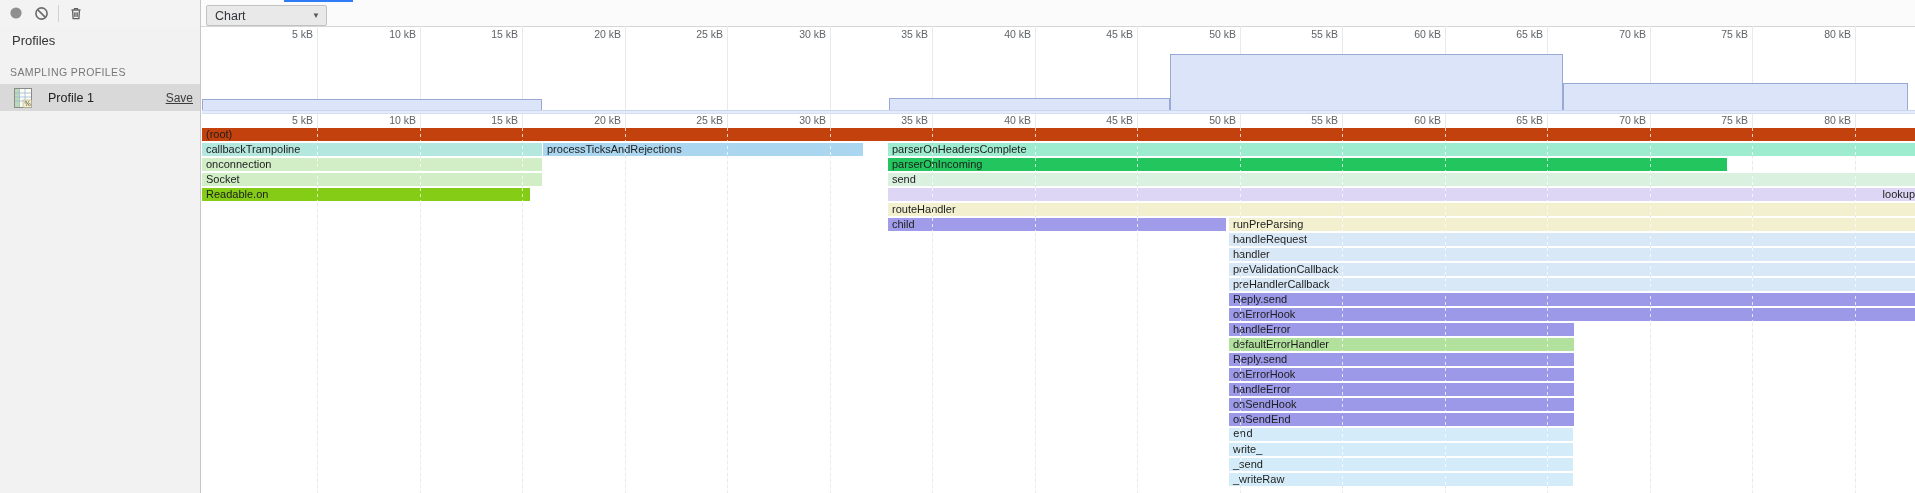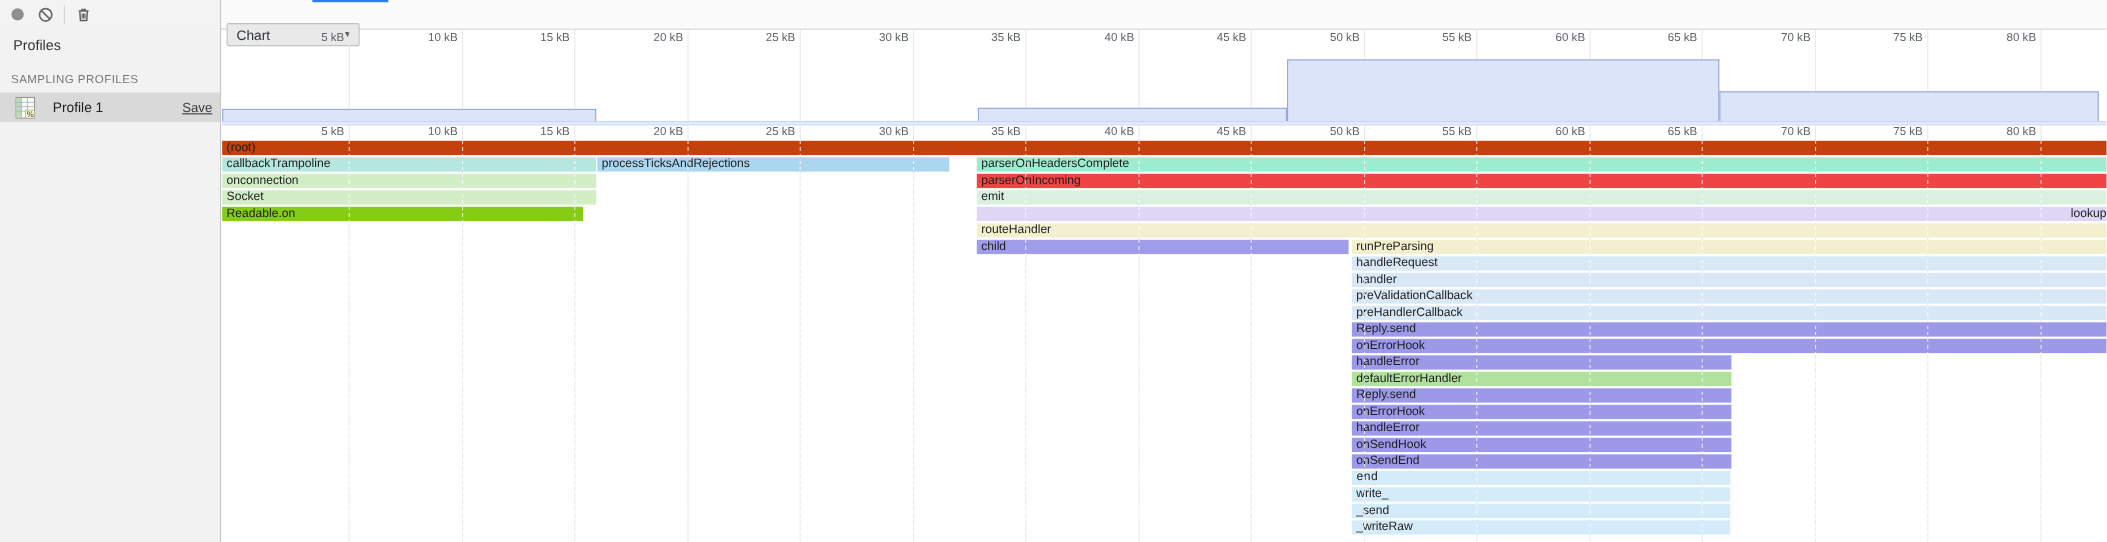--- a/index.html
+++ b/index.html
@@ -12,7 +12,7 @@
   .tbtn{width:16px;height:16px;display:flex;align-items:center;justify-content:center;cursor:pointer;}
   .tsep{width:1px;height:17px;background:#d2d2d2;}
   #accent-line{left:284px;top:0;width:69px;height:2px;background:#2e7df6;}
-  #chart-select{left:206px;top:21px;width:121px;height:21px;background:#e9e9e9;border:1px solid #c2c2c2;border-radius:2px;
+  #chart-select{left:206px;top:5px;width:121px;height:21px;background:#e9e9e9;border:1px solid #c2c2c2;border-radius:2px;
       display:flex;align-items:center;box-sizing:border-box;padding:0 6px 0 8px;cursor:pointer;}
   #chart-select .lbl{font-size:12.5px;color:#30343a;flex:1;}
   #chart-select .chev{font-size:8px;color:#5a5a5a;}

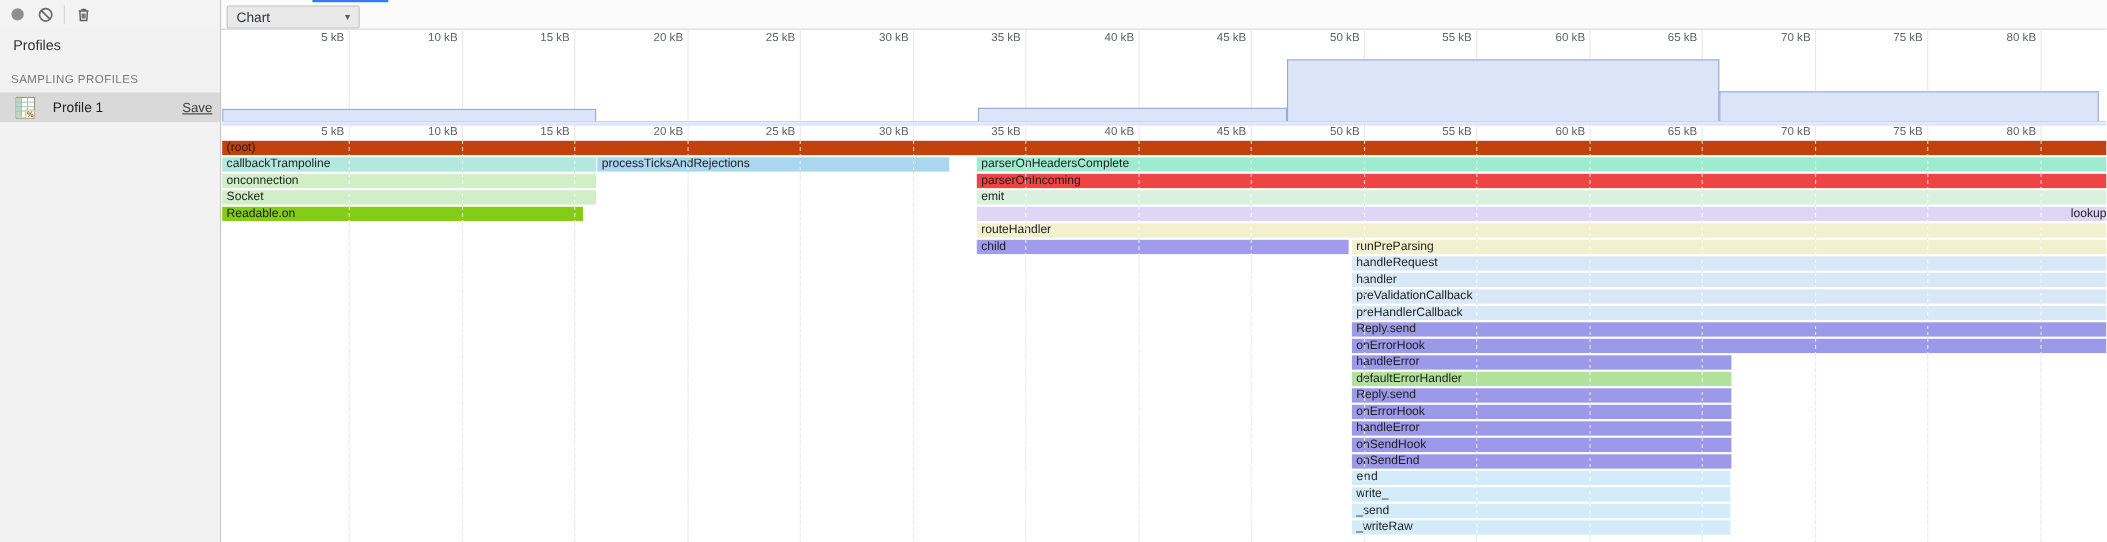--- a/index.html
+++ b/index.html
@@ -162,7 +162,7 @@
     <div class="abs bar" title="processTicksAndRejections" style="left: 543px; width: 320px; top: 143px; background: rgb(170, 214, 240);">processTicksAndRejections</div>
     <div class="abs bar" title="parserOnHeadersComplete" style="left: 888px; width: 1027px; top: 143px; background: rgb(158, 236, 207);">parserOnHeadersComplete</div>
     <div class="abs bar" title="onconnection" style="left: 202px; width: 340px; top: 158px; background: rgb(209, 238, 198);">onconnection</div>
-    <div class="abs bar" title="parserOnIncoming" style="left: 888px; width: 1027px; top: 158px; background: #ef4444;">parserOnIncoming</div>
+    <div class="abs bar" title="parserOnIncoming" style="left: 888px; width: 839px; top: 158px; background: #22c55e;">parserOnIncoming</div>
     <div class="abs bar" title="Socket" style="left: 202px; width: 340px; top: 173px; background: rgb(209, 238, 198);">Socket</div>
     <div class="abs bar" title="emit" style="left: 888px; width: 1027px; top: 173px; background: rgb(217, 241, 222);">emit</div>
     <div class="abs bar" title="Readable.on" style="left: 202px; width: 328px; top: 188px; background: #84cc16;">Readable.on</div>

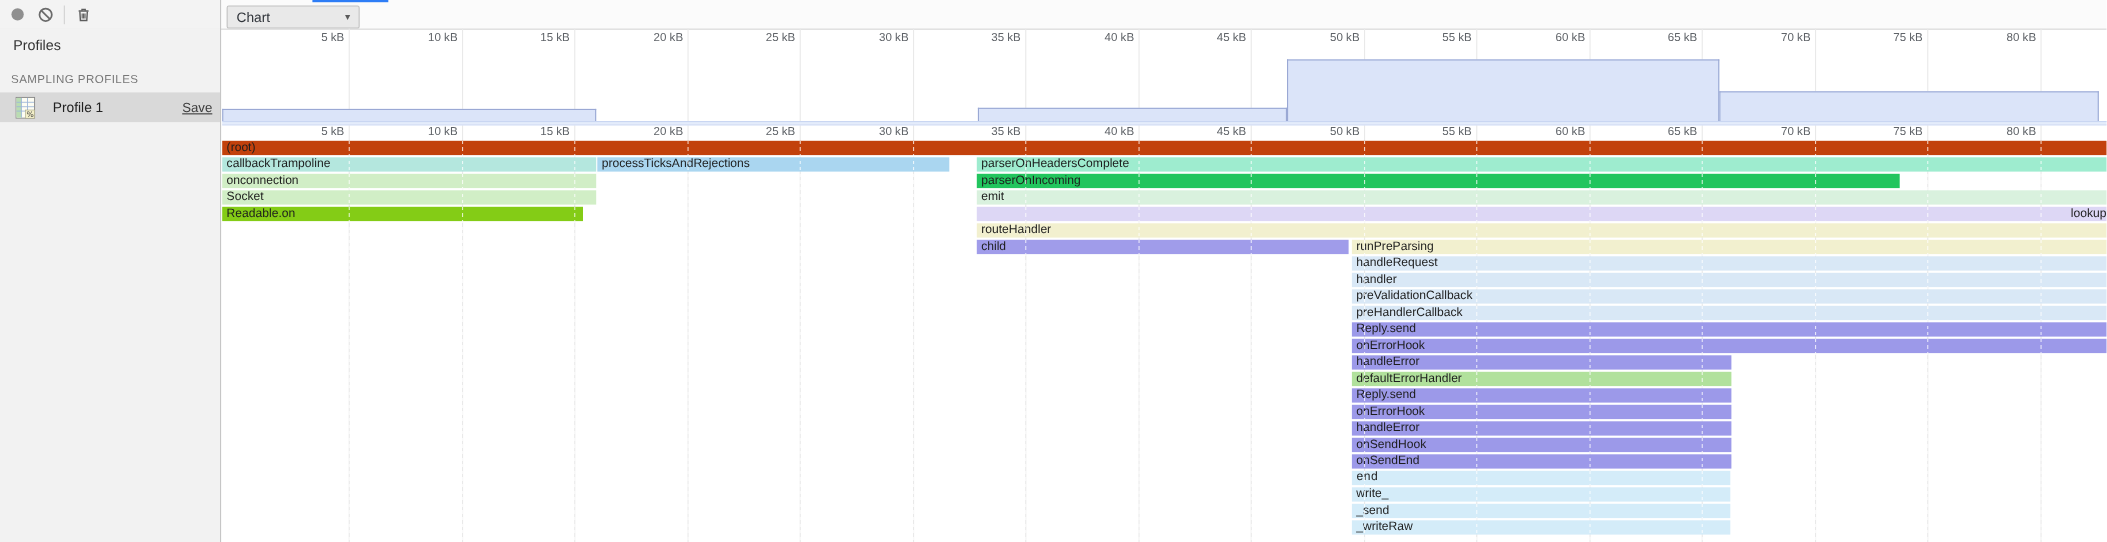--- a/index.html
+++ b/index.html
@@ -164,7 +164,7 @@
     <div class="abs bar" title="onconnection" style="left: 202px; width: 340px; top: 158px; background: rgb(209, 238, 198);">onconnection</div>
     <div class="abs bar" title="parserOnIncoming" style="left: 888px; width: 839px; top: 158px; background: #22c55e;">parserOnIncoming</div>
     <div class="abs bar" title="Socket" style="left: 202px; width: 340px; top: 173px; background: rgb(209, 238, 198);">Socket</div>
-    <div class="abs bar" title="emit" style="left: 888px; width: 1027px; top: 173px; background: rgb(217, 241, 222);">emit</div>
+    <div class="abs bar" title="emit" style="left: 888px; width: 1027px; top: 173px; background: rgb(217, 241, 222);">send</div>
     <div class="abs bar" title="Readable.on" style="left: 202px; width: 328px; top: 188px; background: #84cc16;">Readable.on</div>
     <div class="abs bar" title="lookup" style="left: 888px; width: 1027px; top: 188px; background: rgb(221, 215, 245); text-align: right;">lookup</div>
     <div class="abs bar" title="routeHandler" style="left: 888px; width: 1027px; top: 203px; background: rgb(242, 240, 207);">routeHandler</div>

